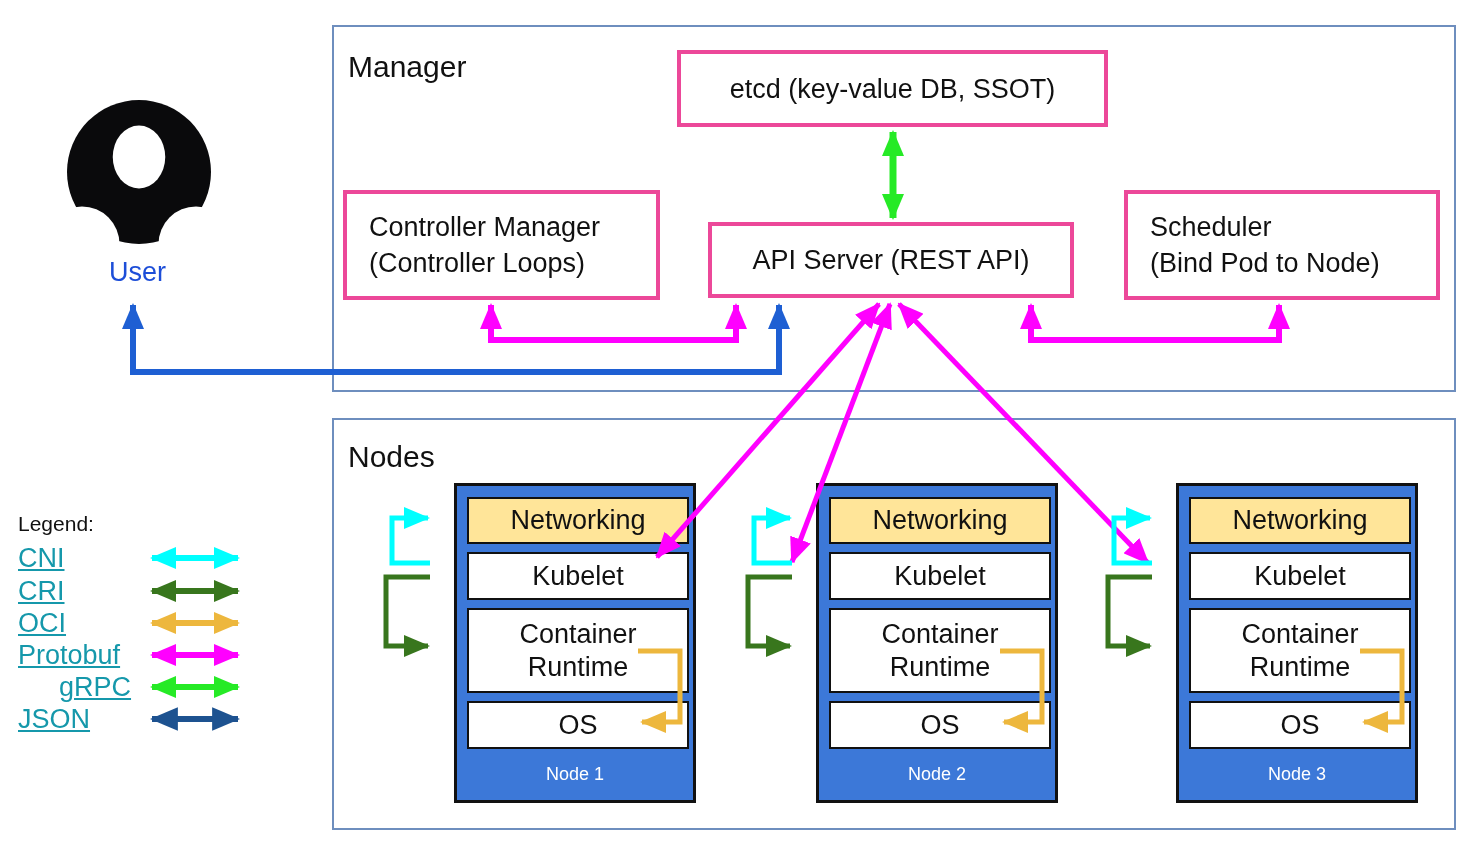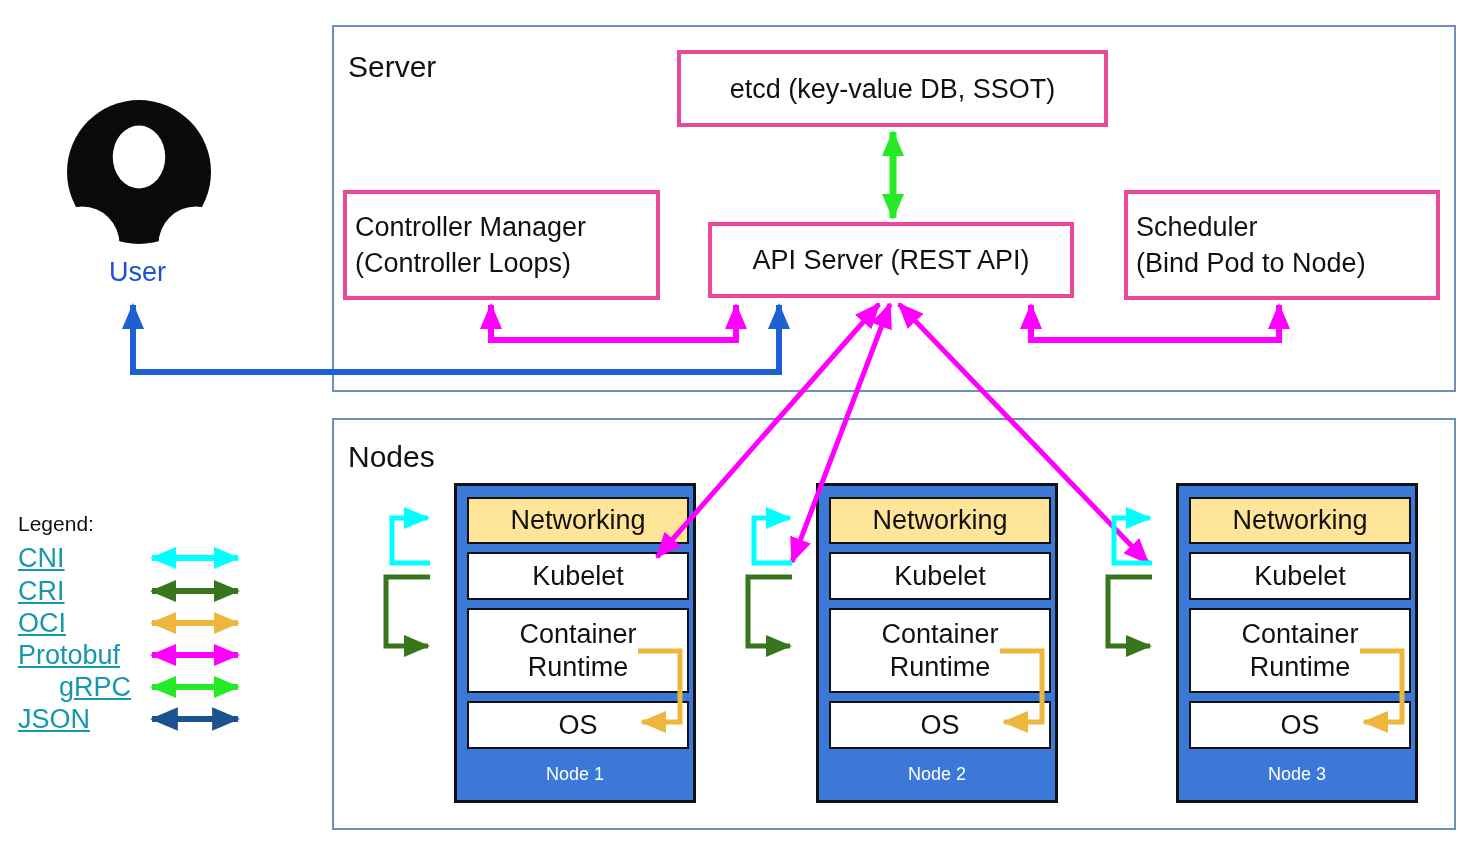--- a/index.html
+++ b/index.html
@@ -51,7 +51,7 @@
 <div id="stage">
 
   <div class="section" style="left:332px;top:25px;width:1124px;height:367px;"></div>
-  <div class="section-title" style="left:348px;top:50px;">Server</div>
+  <div class="section-title" style="left:348px;top:50px;">Manager</div>
 
   <div class="obox center" style="left:677px;top:50px;width:431px;height:77px;">
     <span>etcd (key-value DB, SSOT)</span>

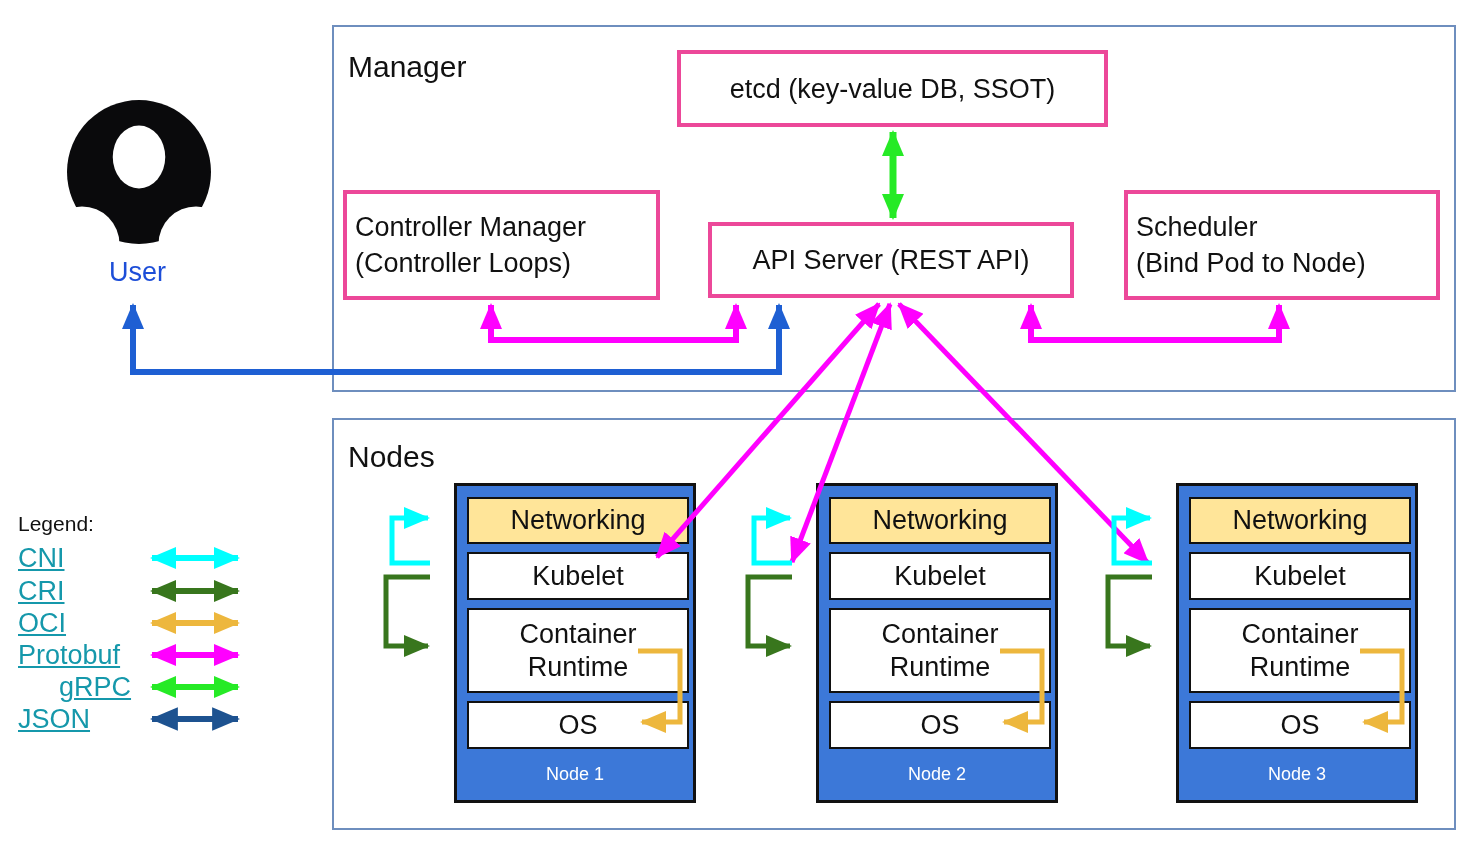--- a/index.html
+++ b/index.html
@@ -19,7 +19,7 @@
     font-size:27px;line-height:36px;z-index:2;
   }
   .obox.center{align-items:center;text-align:center;}
-  .obox.left{padding-left:8px;}
+  .obox.left{padding-left:22px;}
   .node{
     position:absolute;background:#3C78D8;border:3px solid #111111;box-sizing:border-box;z-index:2;margin-left:36px;
   }

